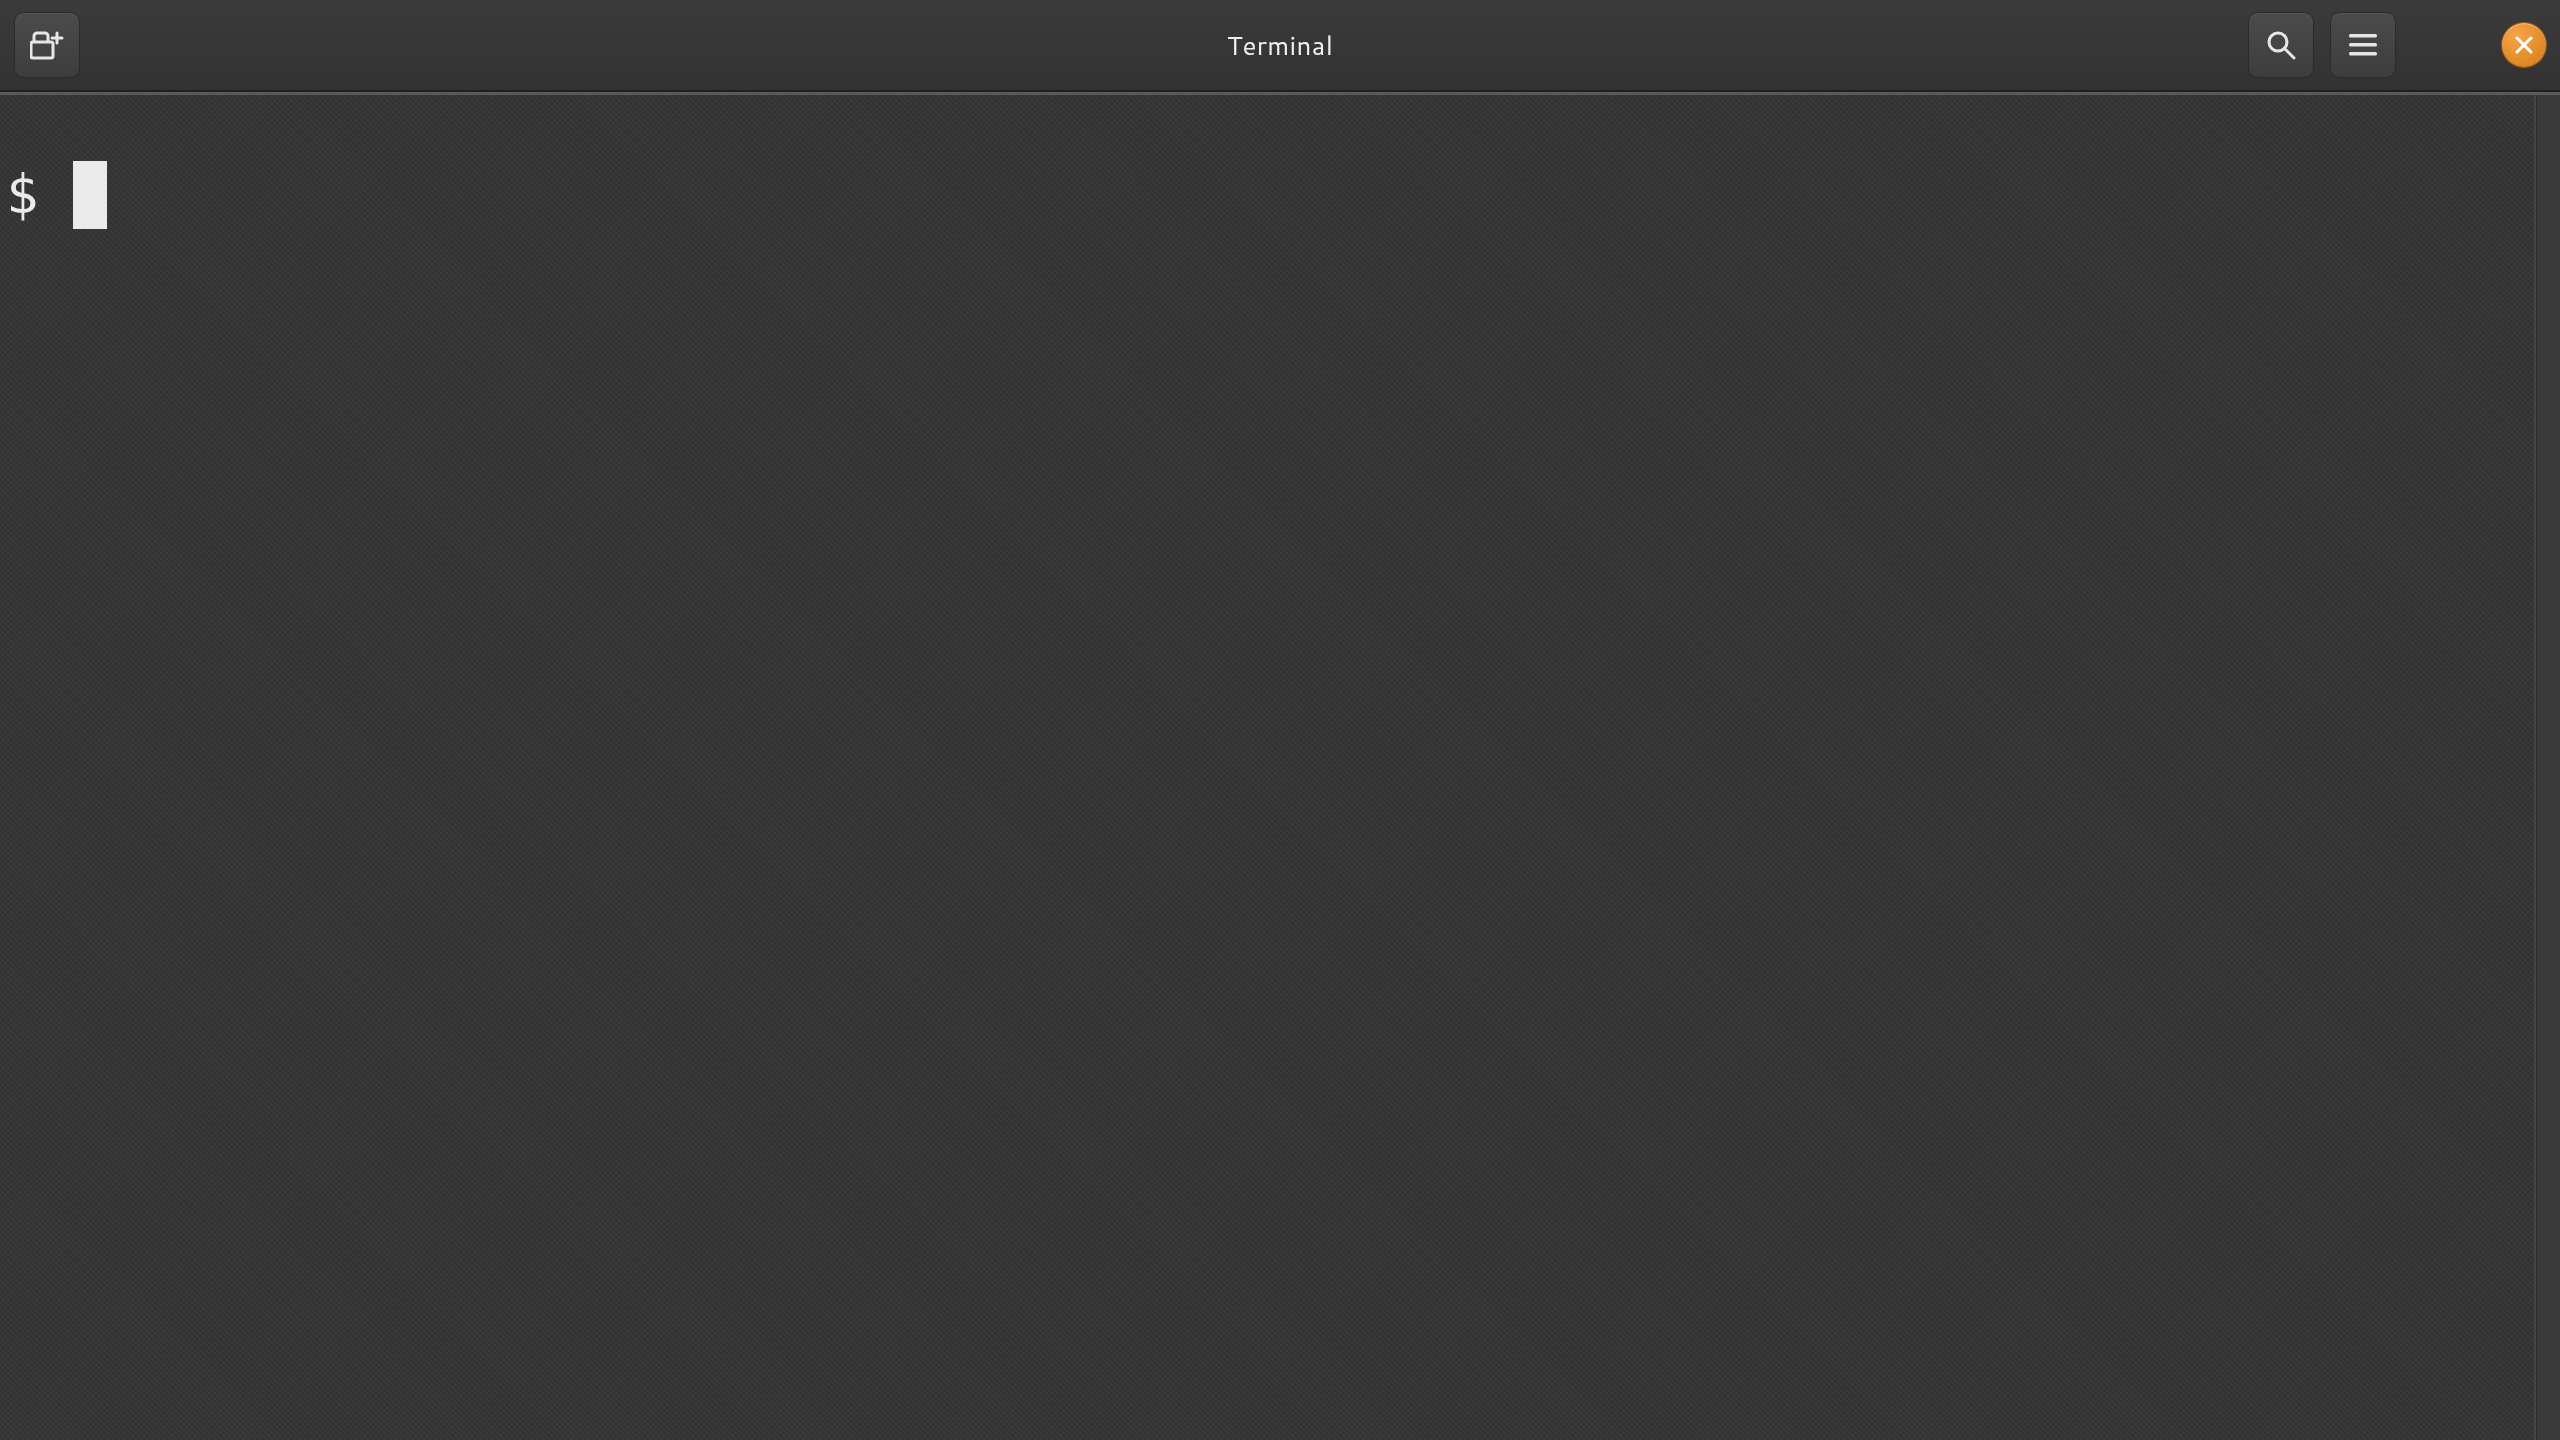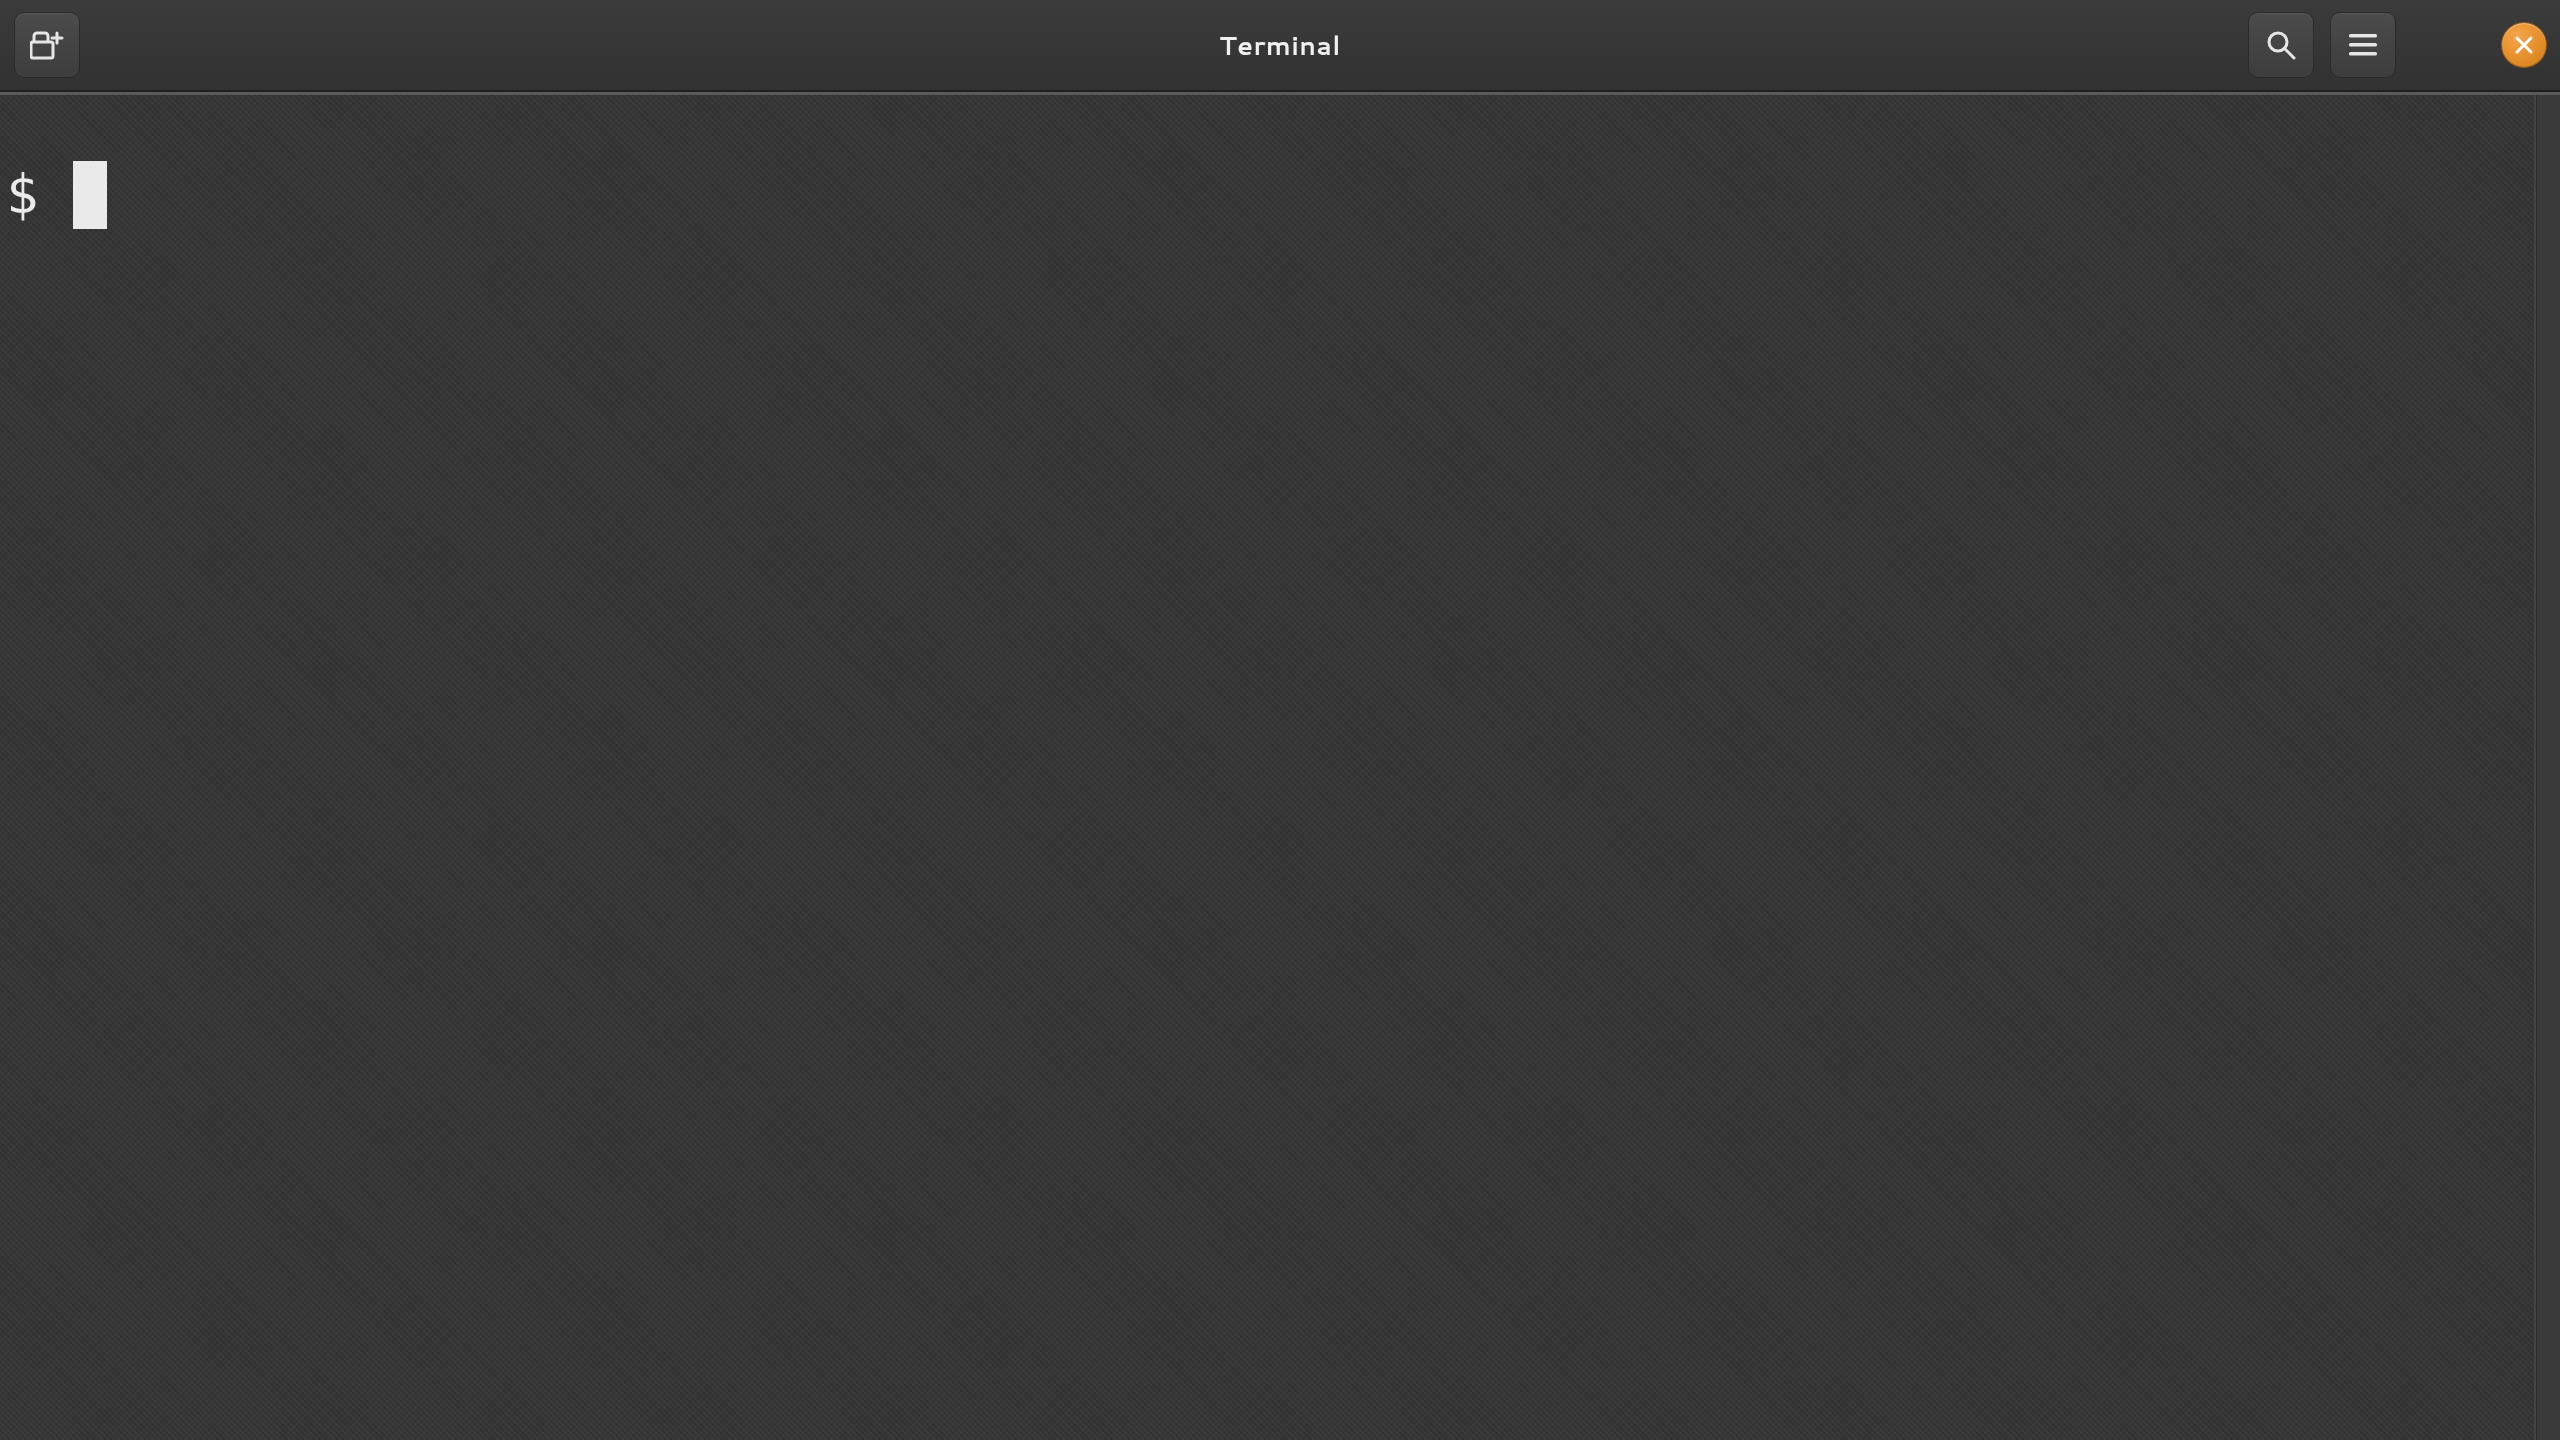--- a/index.html
+++ b/index.html
@@ -33,7 +33,7 @@
       position: absolute;
       left: 50%;
       transform: translateX(-50%);
-      font-weight: 700;
+      font-weight: 400;
       font-size: 26px;
       color: #f0f0f0;
       letter-spacing: 0.3px;

